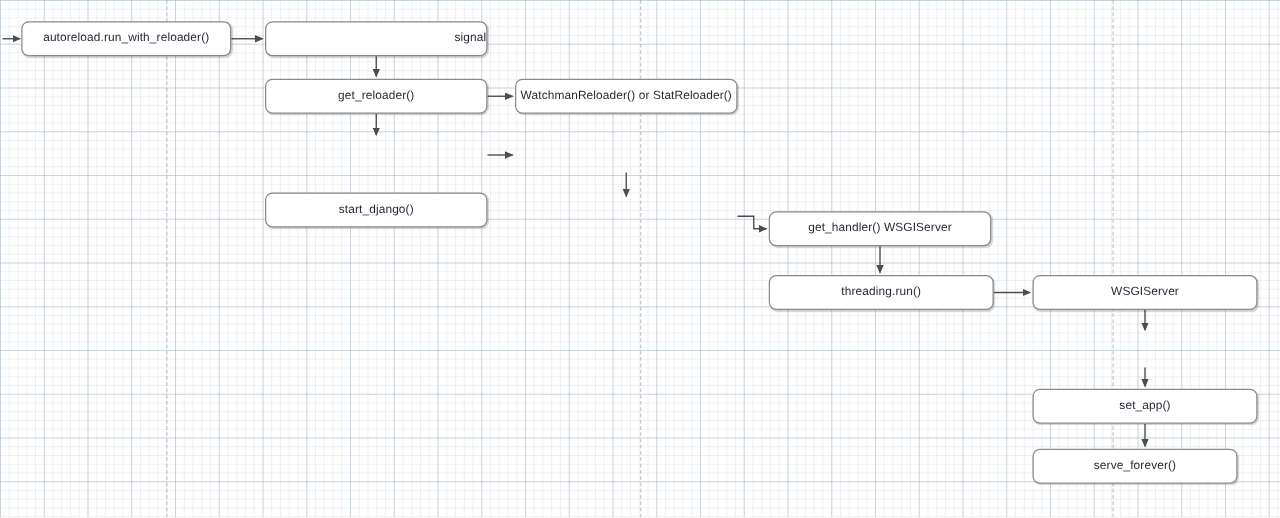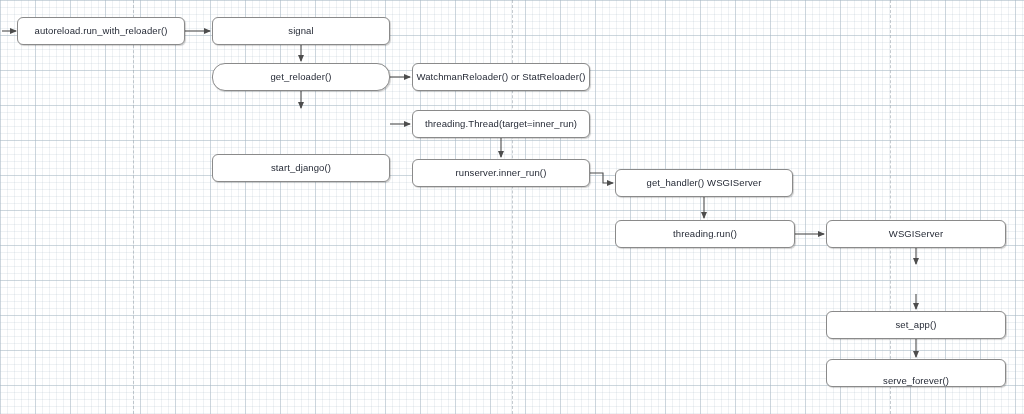--- a/index.html
+++ b/index.html
@@ -93,7 +93,7 @@
   <div class="node" style="left:17px;top:17px;width:168px;height:28px;">
     <span>autoreload.run_with_reloader()</span>
   </div>
-  <div class="node" style="left:212px;top:17px;width:178px;height:28px;">
+  <div class="node" style="left:212px;top:17px;width:178px;height:28px;justify-content:flex-end;">
     <span>signal</span>
   </div>
   <div class="node" style="left:212px;top:63px;width:178px;height:28px;border-radius:13px;">

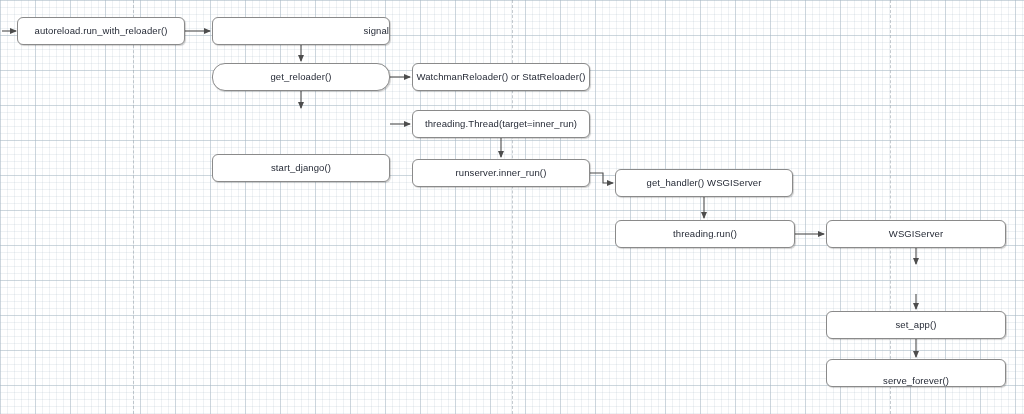--- a/index.html
+++ b/index.html
@@ -96,7 +96,7 @@
   <div class="node" style="left:212px;top:17px;width:178px;height:28px;justify-content:flex-end;">
     <span>signal</span>
   </div>
-  <div class="node" style="left:212px;top:63px;width:178px;height:28px;border-radius:13px;">
+  <div class="node" style="left:212px;top:63px;width:178px;height:28px;">
     <span>get_reloader()</span>
   </div>
   <div class="node" style="left:412px;top:63px;width:178px;height:28px;">

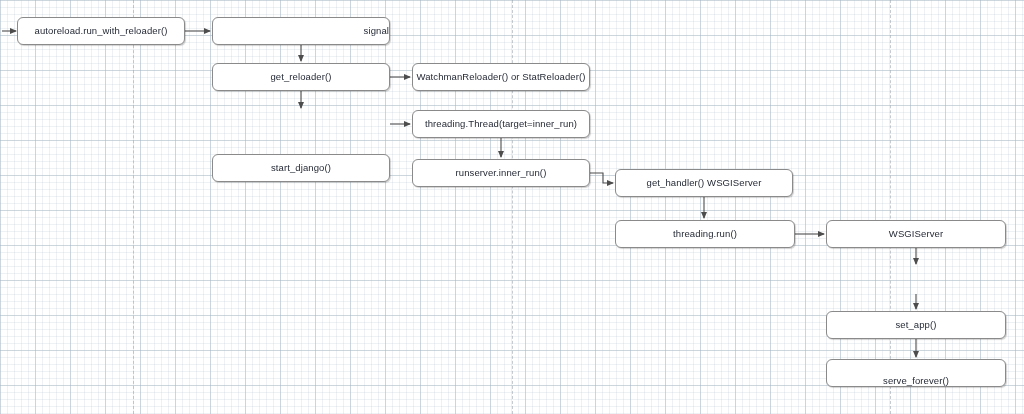--- a/index.html
+++ b/index.html
@@ -105,9 +105,6 @@
   <div class="node" style="left:212px;top:110px;width:178px;height:28px;margin-top:44px;">
     <span>start_django()</span>
   </div>
-  <div class="node" style="left:412px;top:110px;width:178px;height:28px;">
-    <span>threading.Thread(target=inner_run)</span>
-  </div>
   <div class="node" style="left:412px;top:159px;width:178px;height:28px;">
     <span>runserver.inner_run()</span>
   </div>

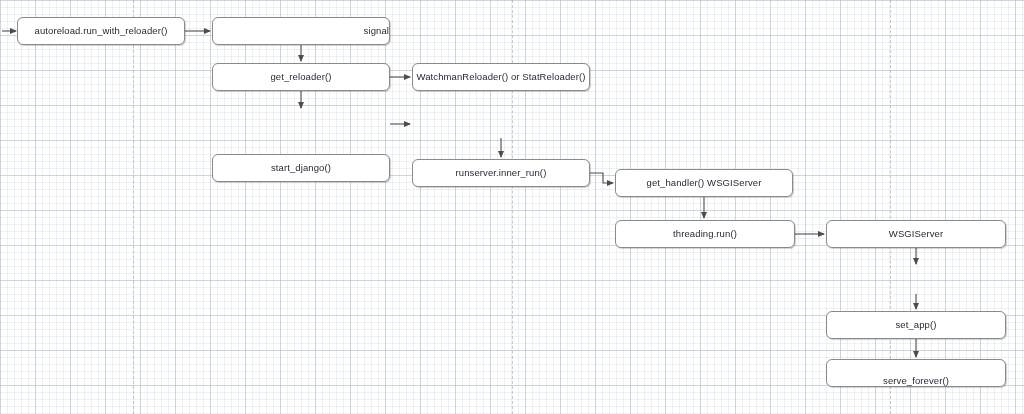--- a/index.html
+++ b/index.html
@@ -105,9 +105,6 @@
   <div class="node" style="left:212px;top:110px;width:178px;height:28px;margin-top:44px;">
     <span>start_django()</span>
   </div>
-  <div class="node" style="left:412px;top:159px;width:178px;height:28px;">
-    <span>runserver.inner_run()</span>
-  </div>
   <div class="node" style="left:615px;top:169px;width:178px;height:28px;">
     <span>get_handler() WSGIServer</span>
   </div>

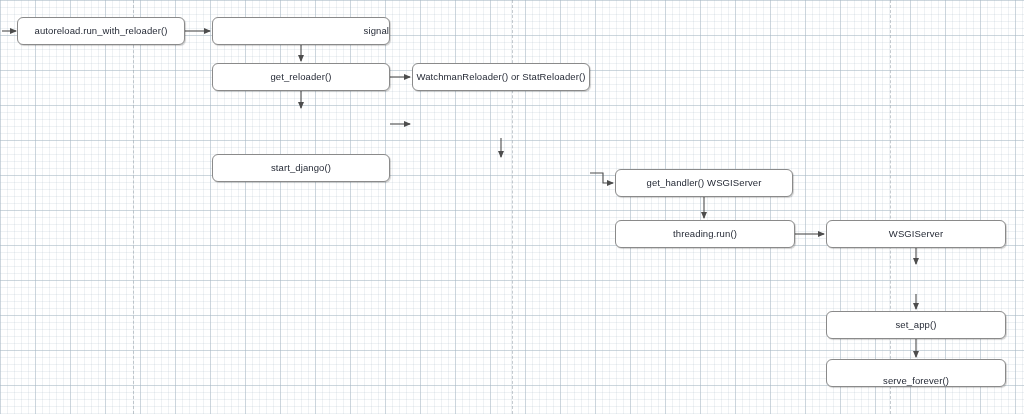--- a/index.html
+++ b/index.html
@@ -117,7 +117,7 @@
   <div class="node" style="left:826px;top:311px;width:180px;height:28px;">
     <span>set_app()</span>
   </div>
-  <div class="node" style="left:826px;top:359px;width:180px;height:28px;align-items:flex-end;">
+  <div class="node" style="left:826px;top:359px;width:164px;height:28px;">
     <span>serve_forever()</span>
   </div>
 

